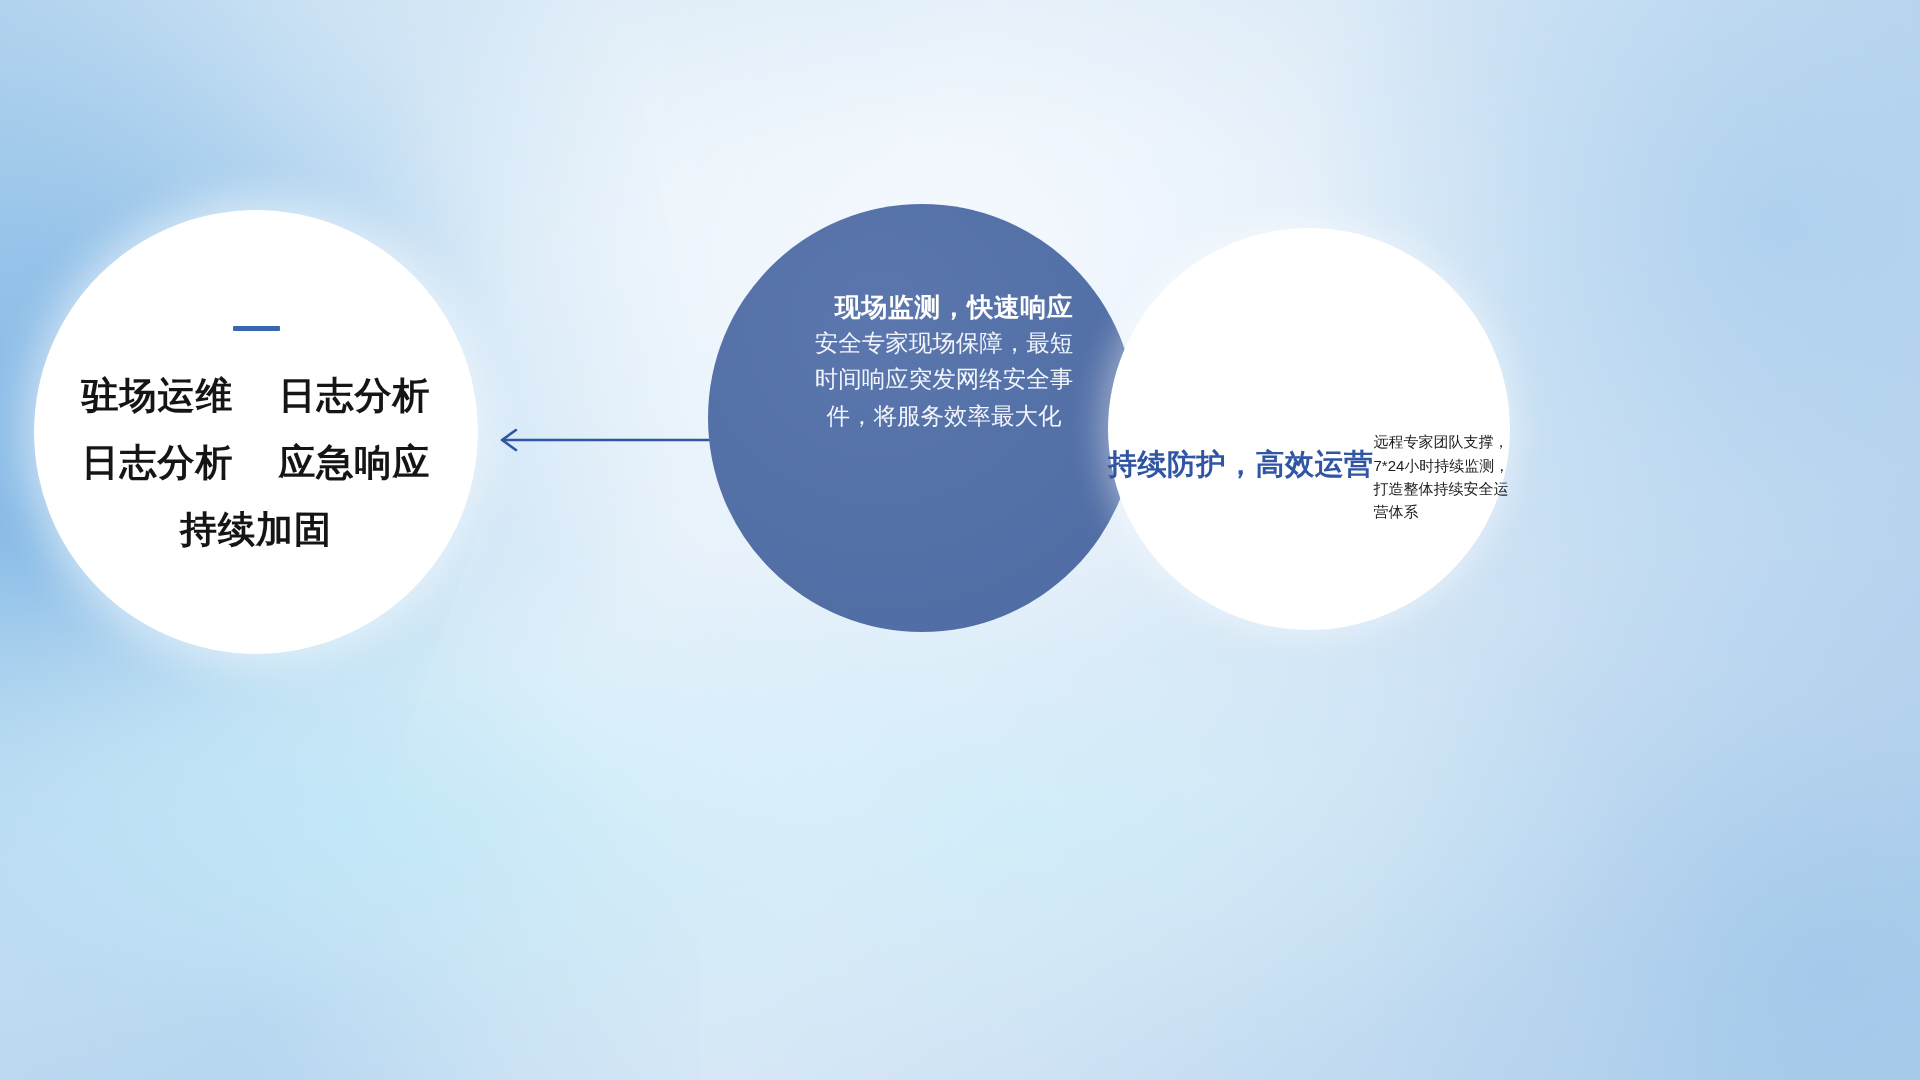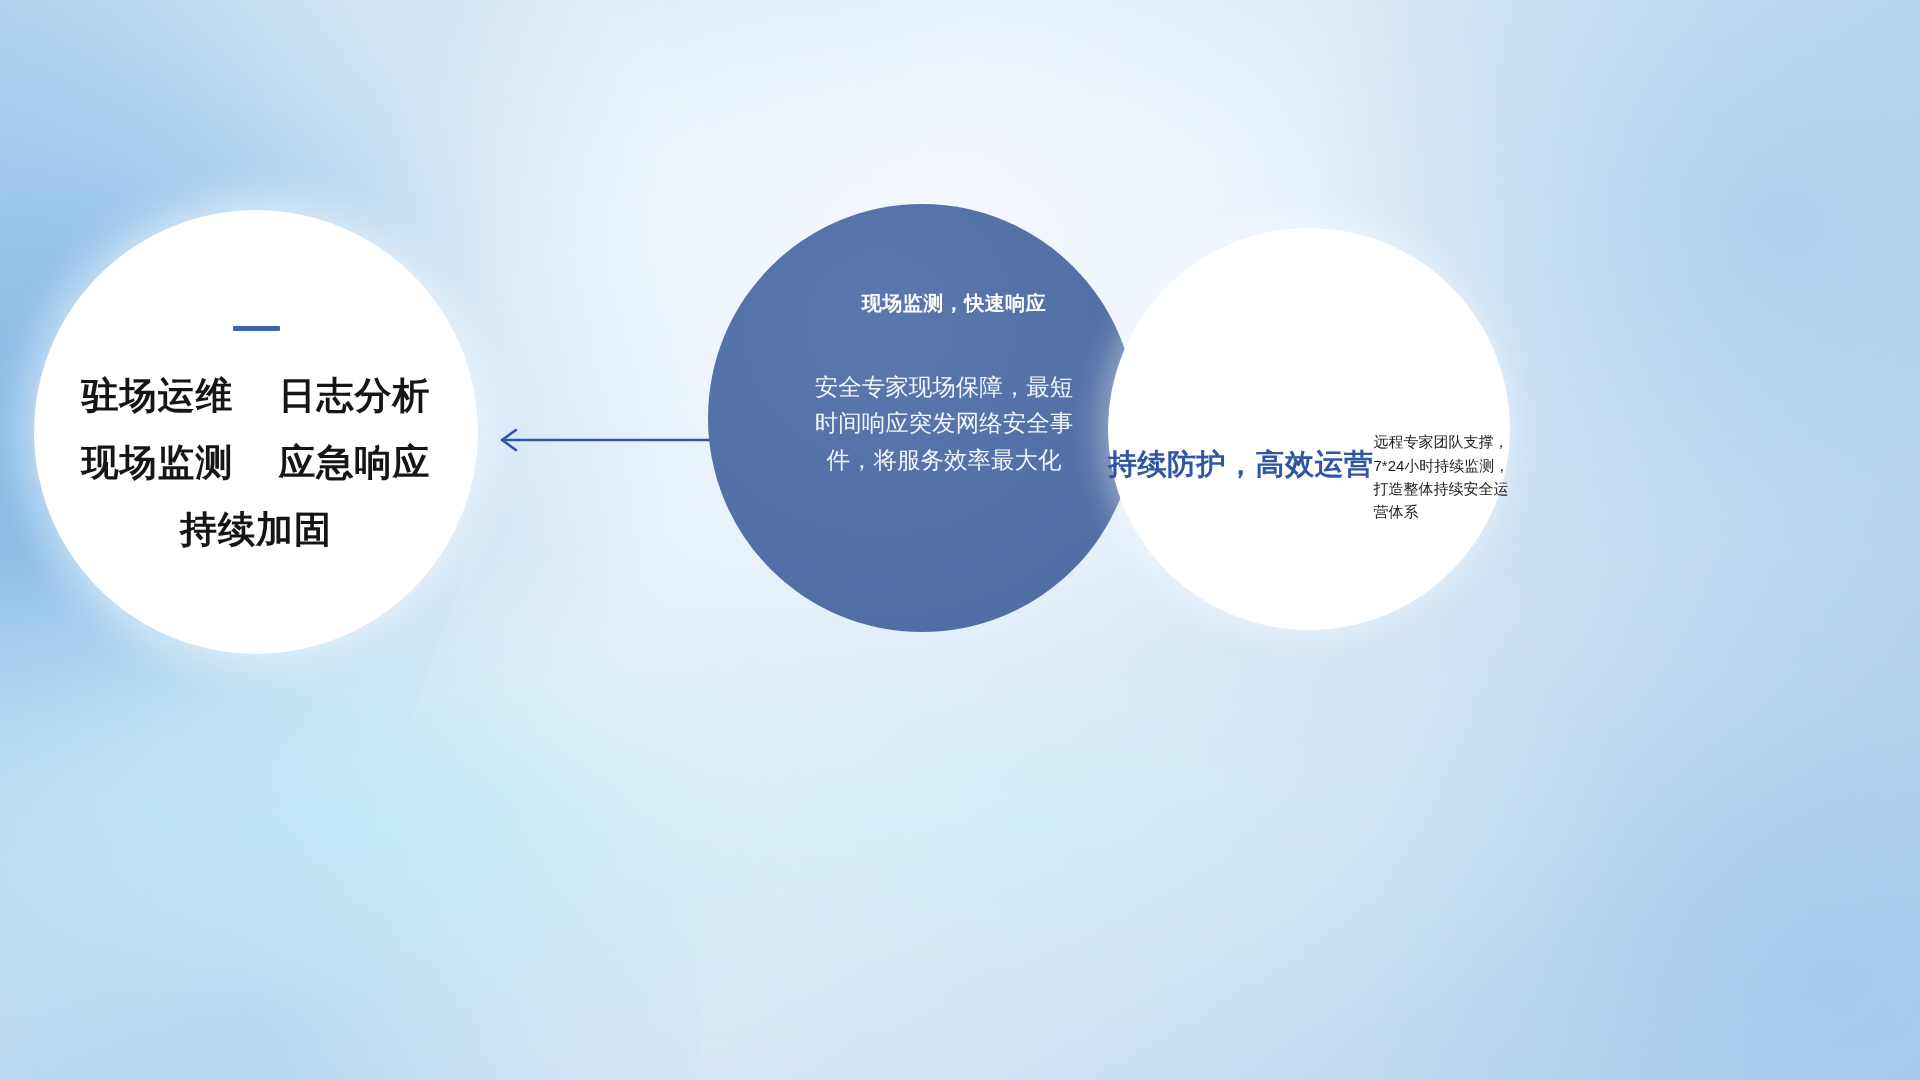--- a/index.html
+++ b/index.html
@@ -152,7 +152,7 @@
   #mid-heading {
     color:#ffffff;
     font-weight:bold;
-    font-size:20px;
+    font-size:26px;
     letter-spacing:.5px;
     white-space:nowrap;
     transform:translateX(32px);

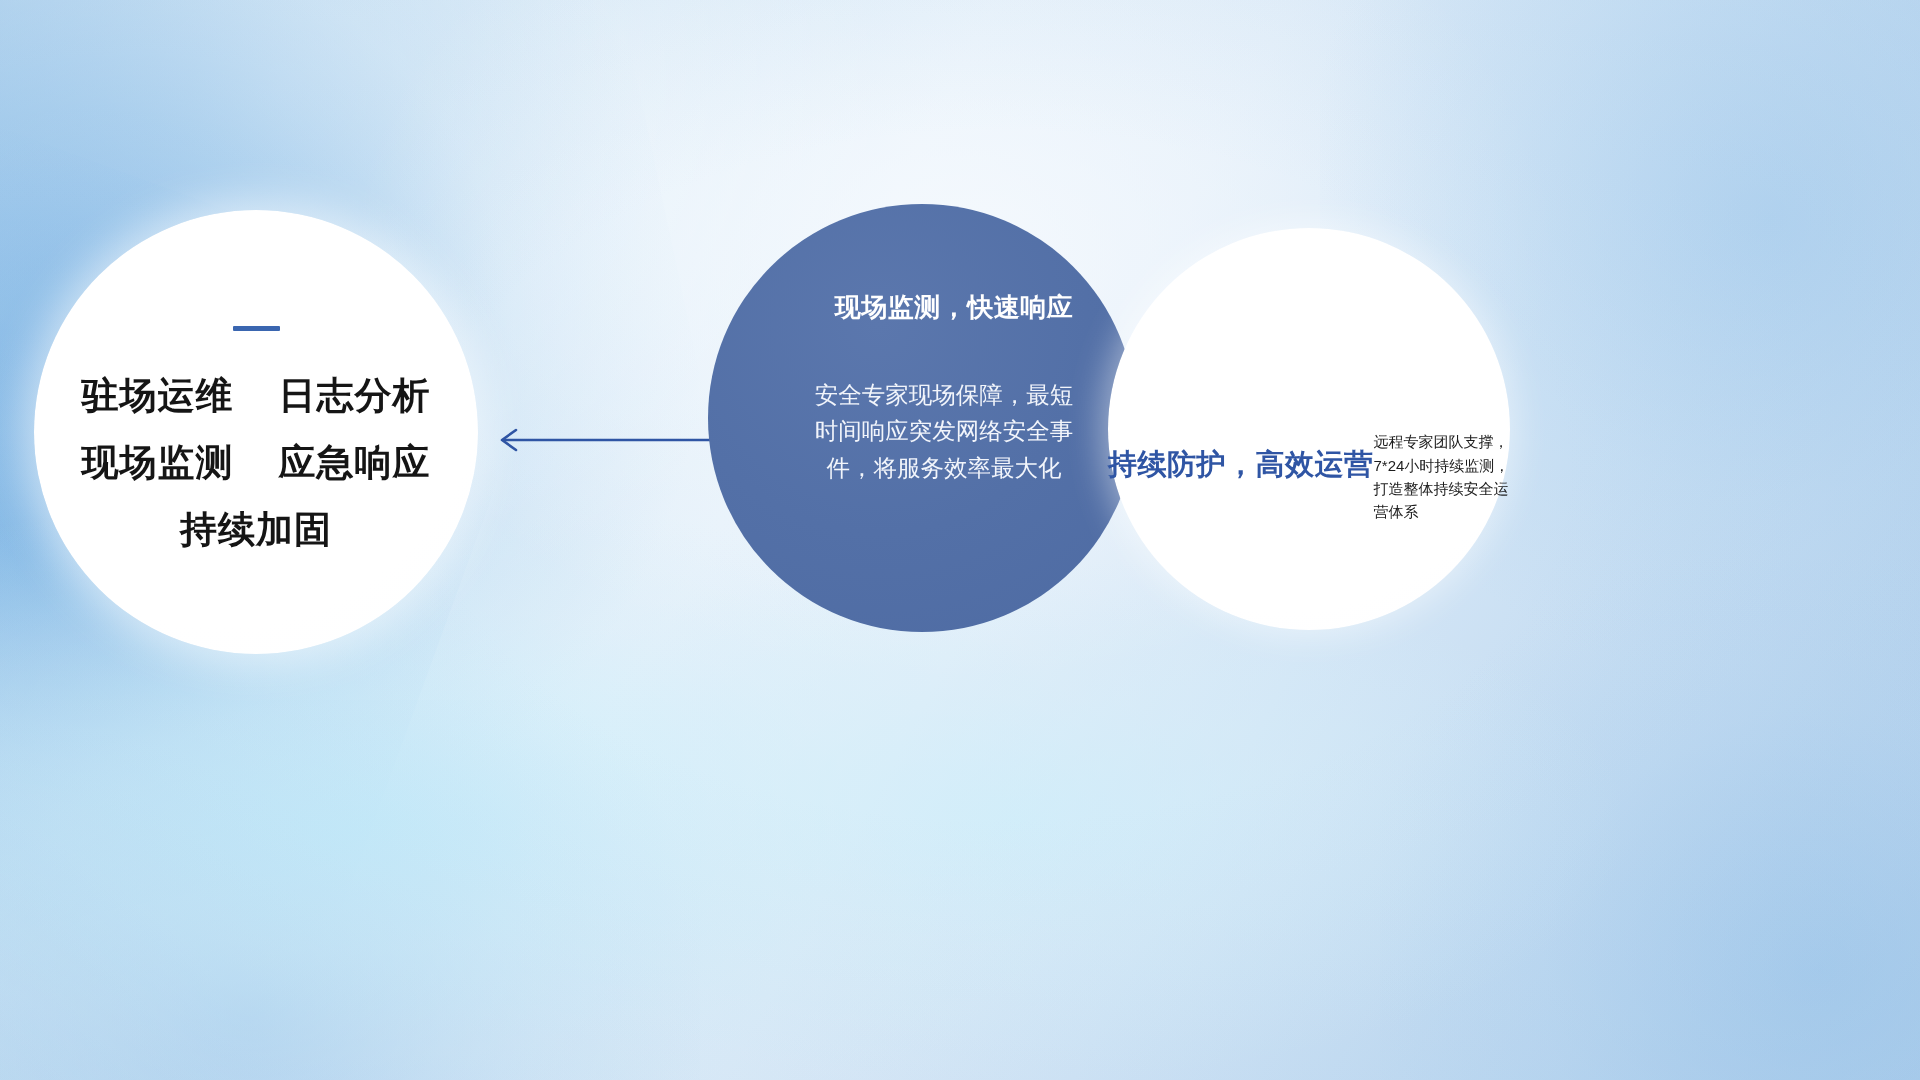--- a/index.html
+++ b/index.html
@@ -158,7 +158,6 @@
     transform:translateX(32px);
   }
   #mid-body {
-    margin-top:52px;
     color:#f2f5fb;
     font-size:23.5px;
     line-height:1.55;

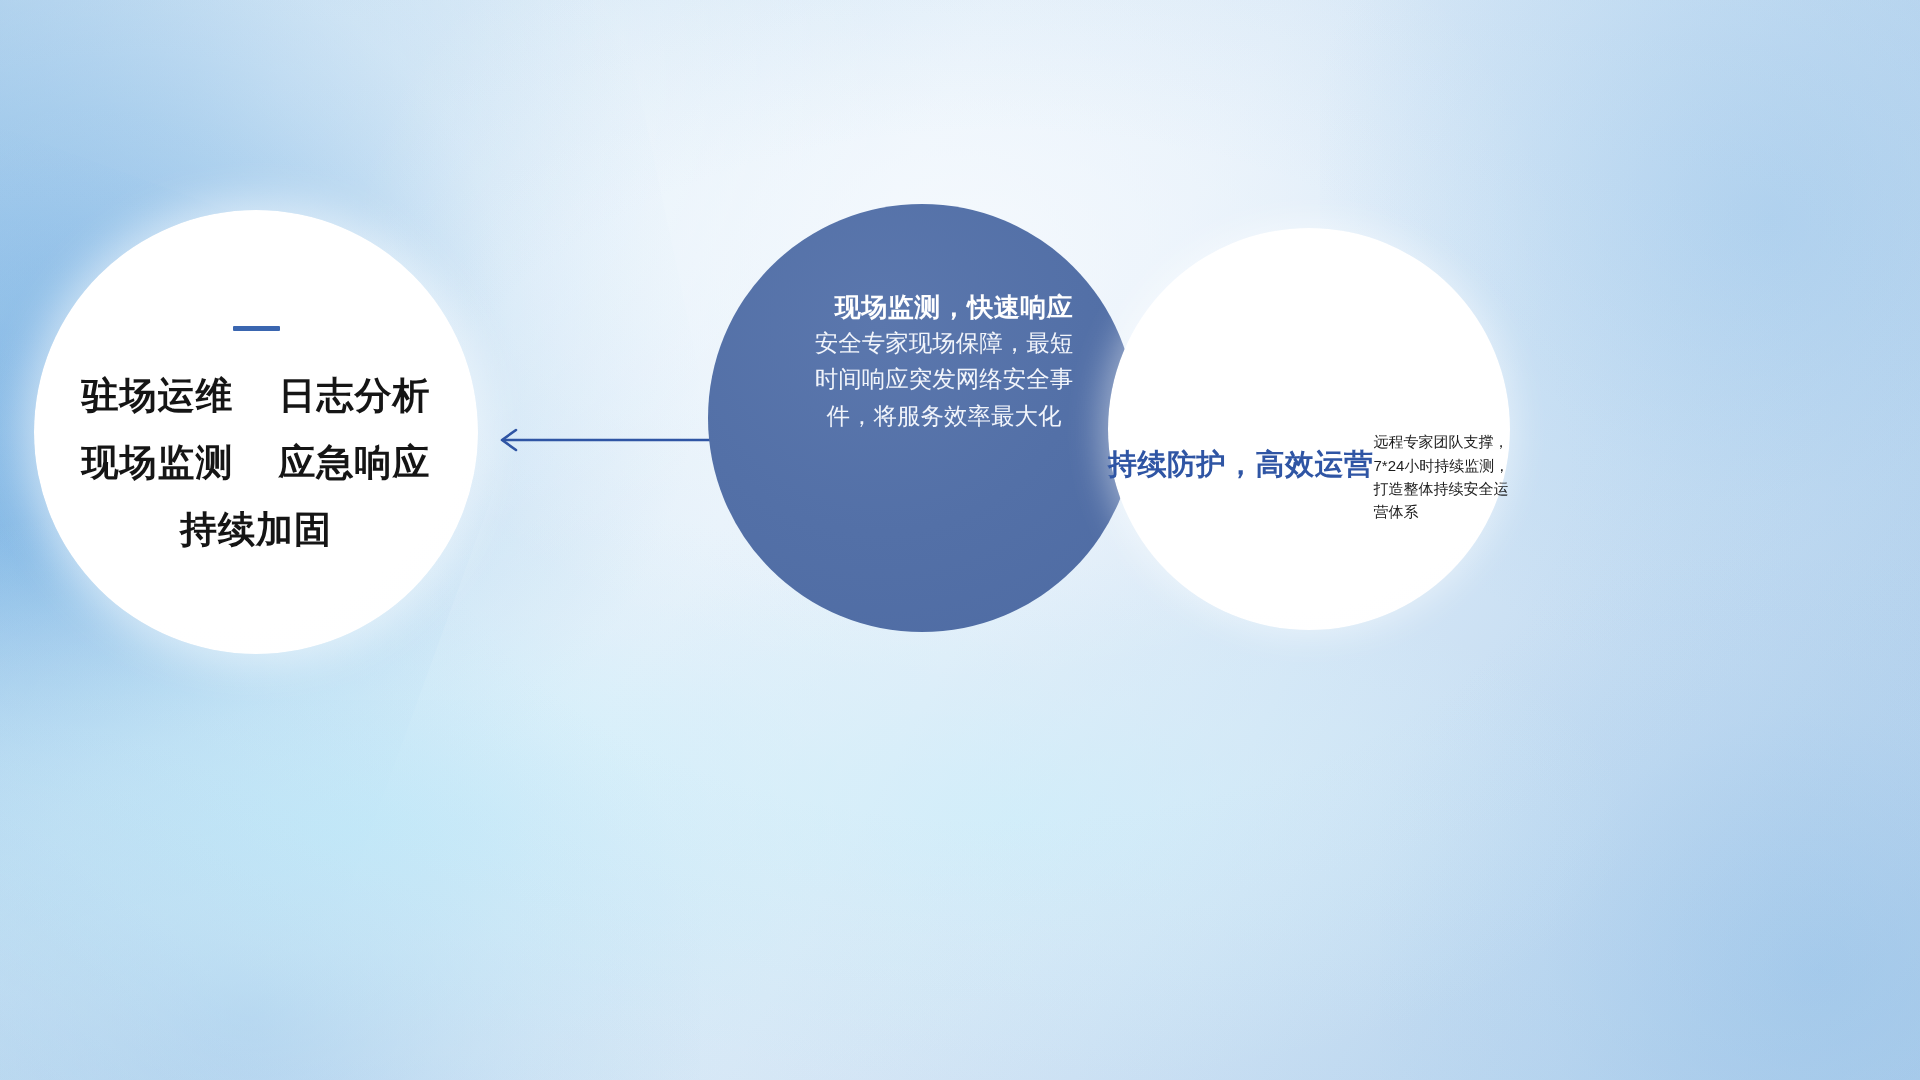--- a/index.html
+++ b/index.html
@@ -222,7 +222,7 @@
   <div id="left-content">
     <div id="left-dash" style="background: rgb(58, 102, 176);"></div>
     <div class="left-line">驻场运维    日志分析</div>
-    <div class="left-line">现场监测    应急响应</div>
+    <div class="left-line">日志分析    应急响应</div>
     <div class="left-line">持续加固</div>
   </div>
 </div>

